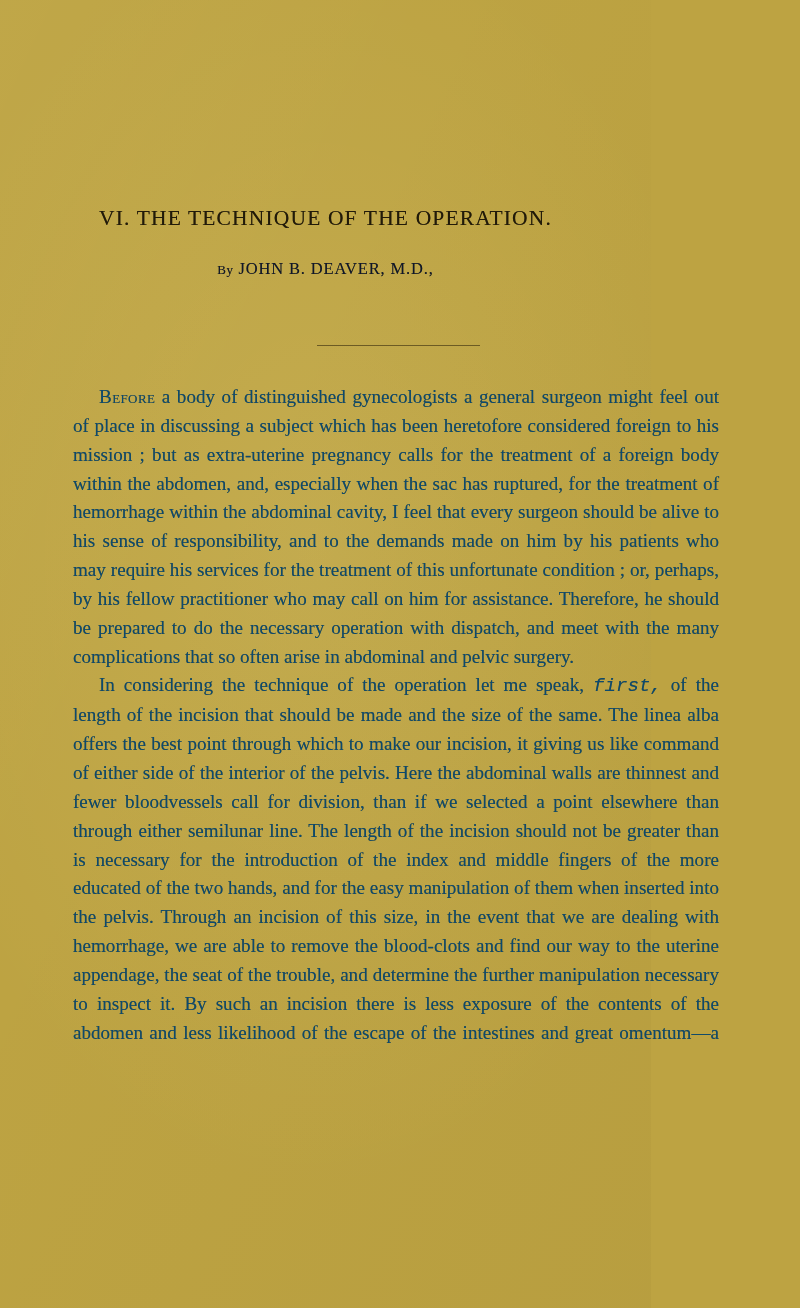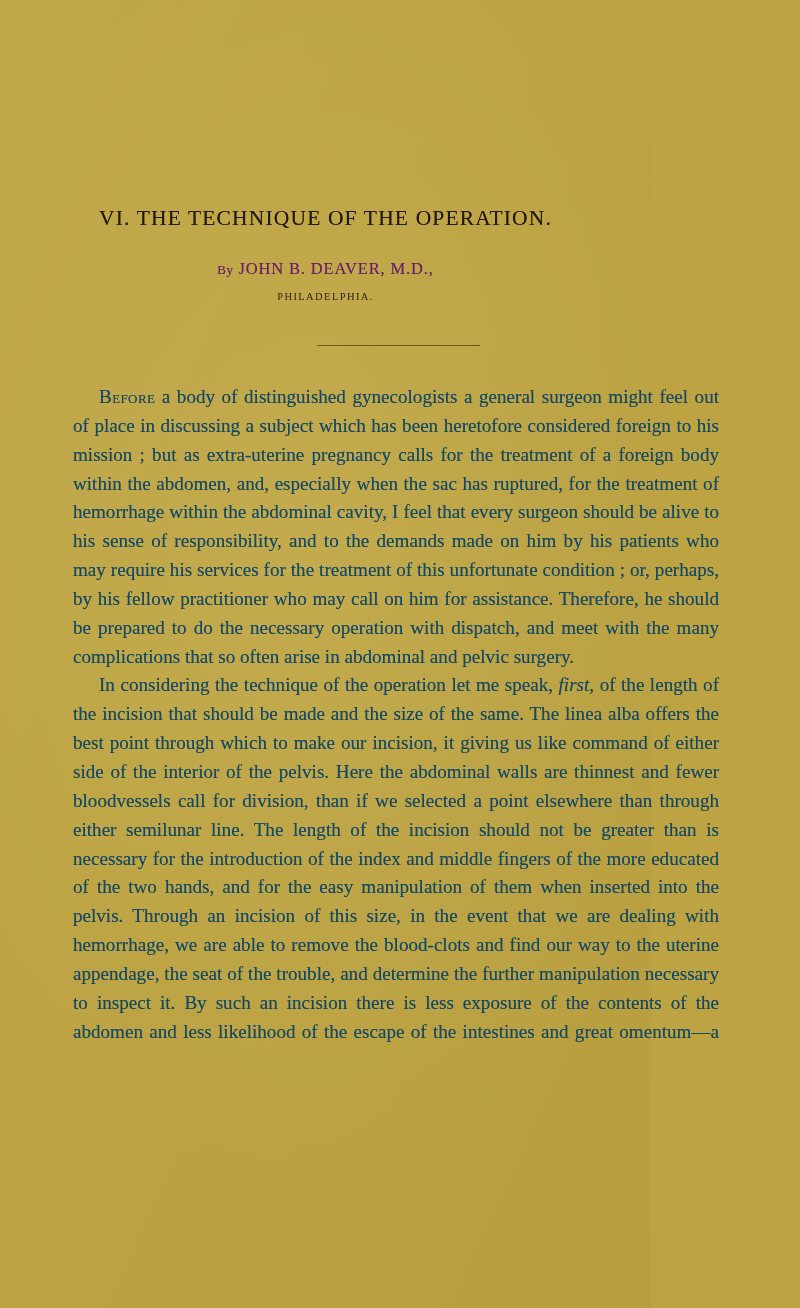--- a/index.html
+++ b/index.html
@@ -54,7 +54,7 @@
     text-align: center;
     font-size: 16.5px;
     letter-spacing: 0.85px;
-    color: #701a75;
+    color: #0f172a;
     text-shadow: 0 0 0.5px rgba(36,29,12,0.5);
   }
   .byline .by-word {

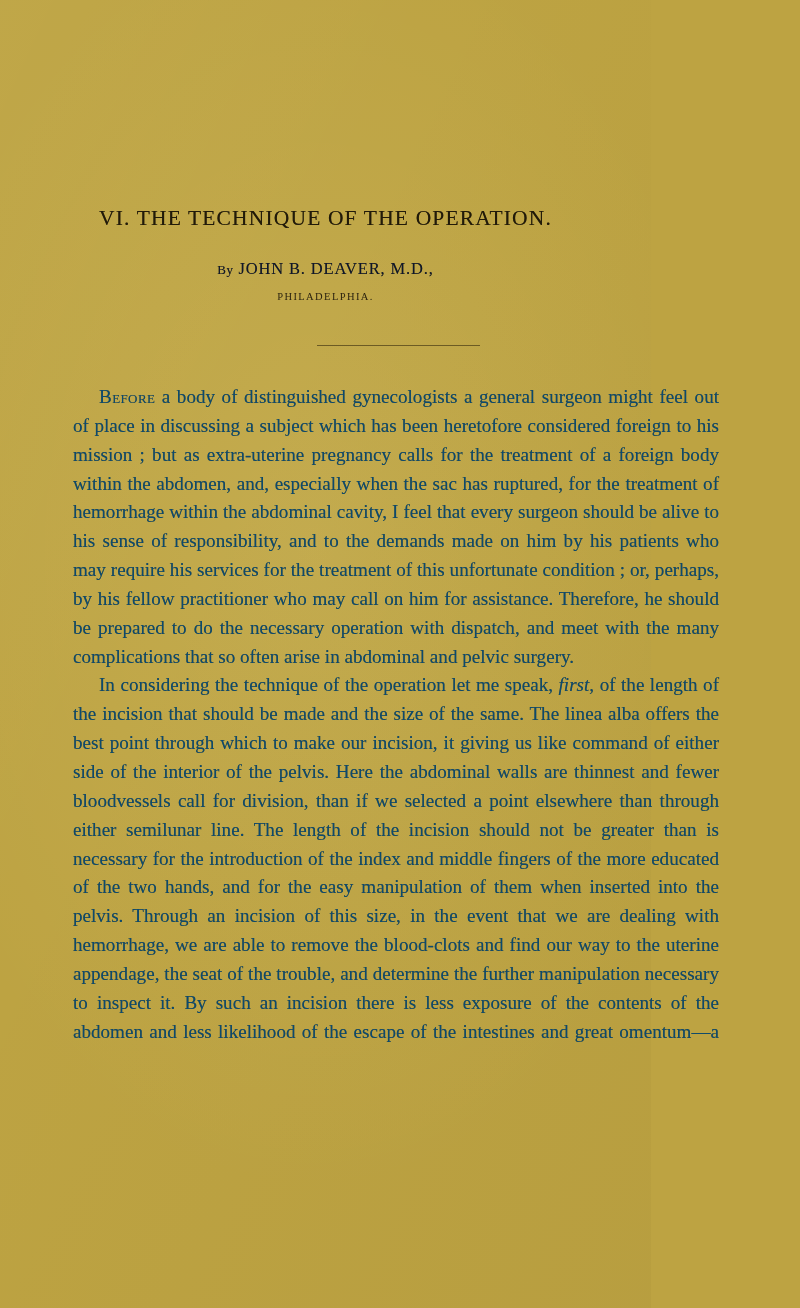--- a/index.html
+++ b/index.html
@@ -128,7 +128,6 @@
     <span>JOHN B. DEAVER, M.D.,</span>
   </div>
 
-  <div class="byline-city">PHILADELPHIA.</div>
 
   <div class="divider-rule"></div>
 

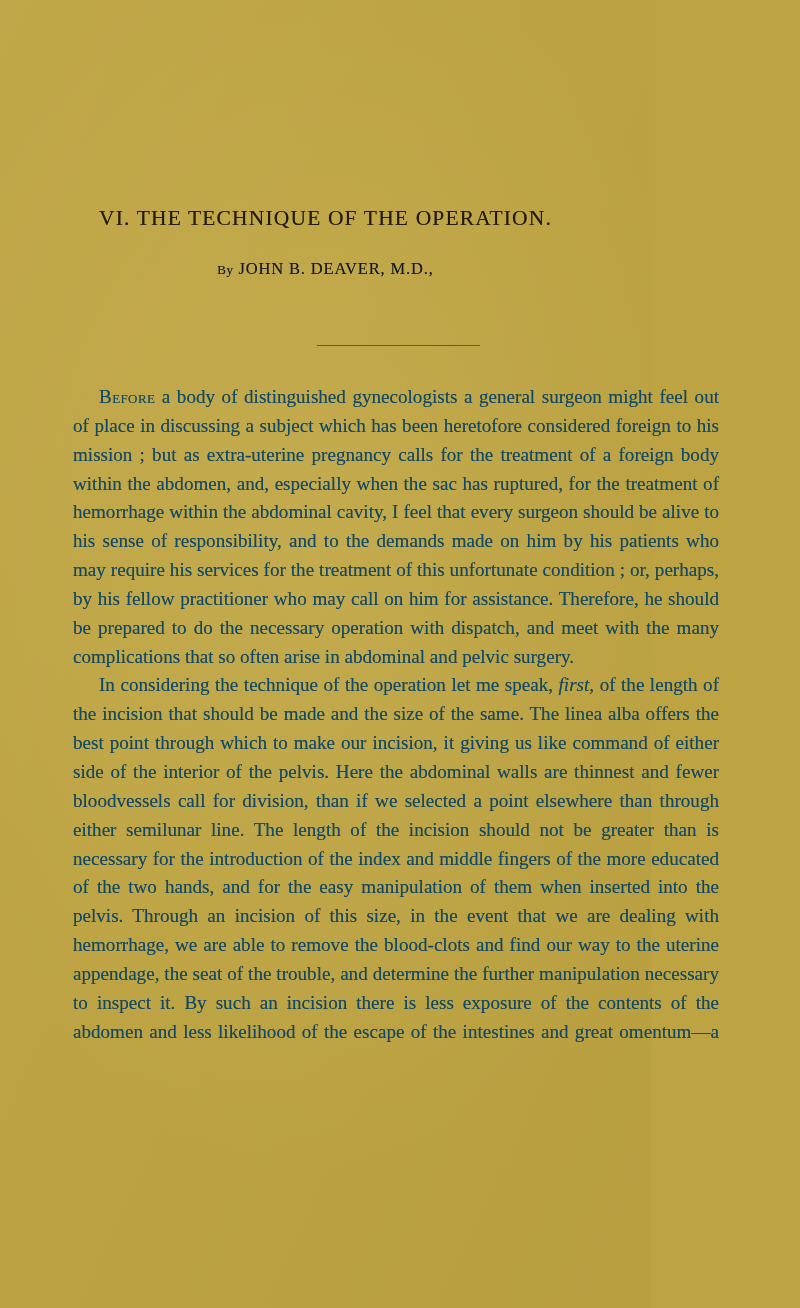--- a/index.html
+++ b/index.html
@@ -106,6 +106,7 @@
   }
   .italic {
     font-style: italic;
+    font-family: Liberation Mono, monospace;
   }
   
   .body-text p:last-child::after {

